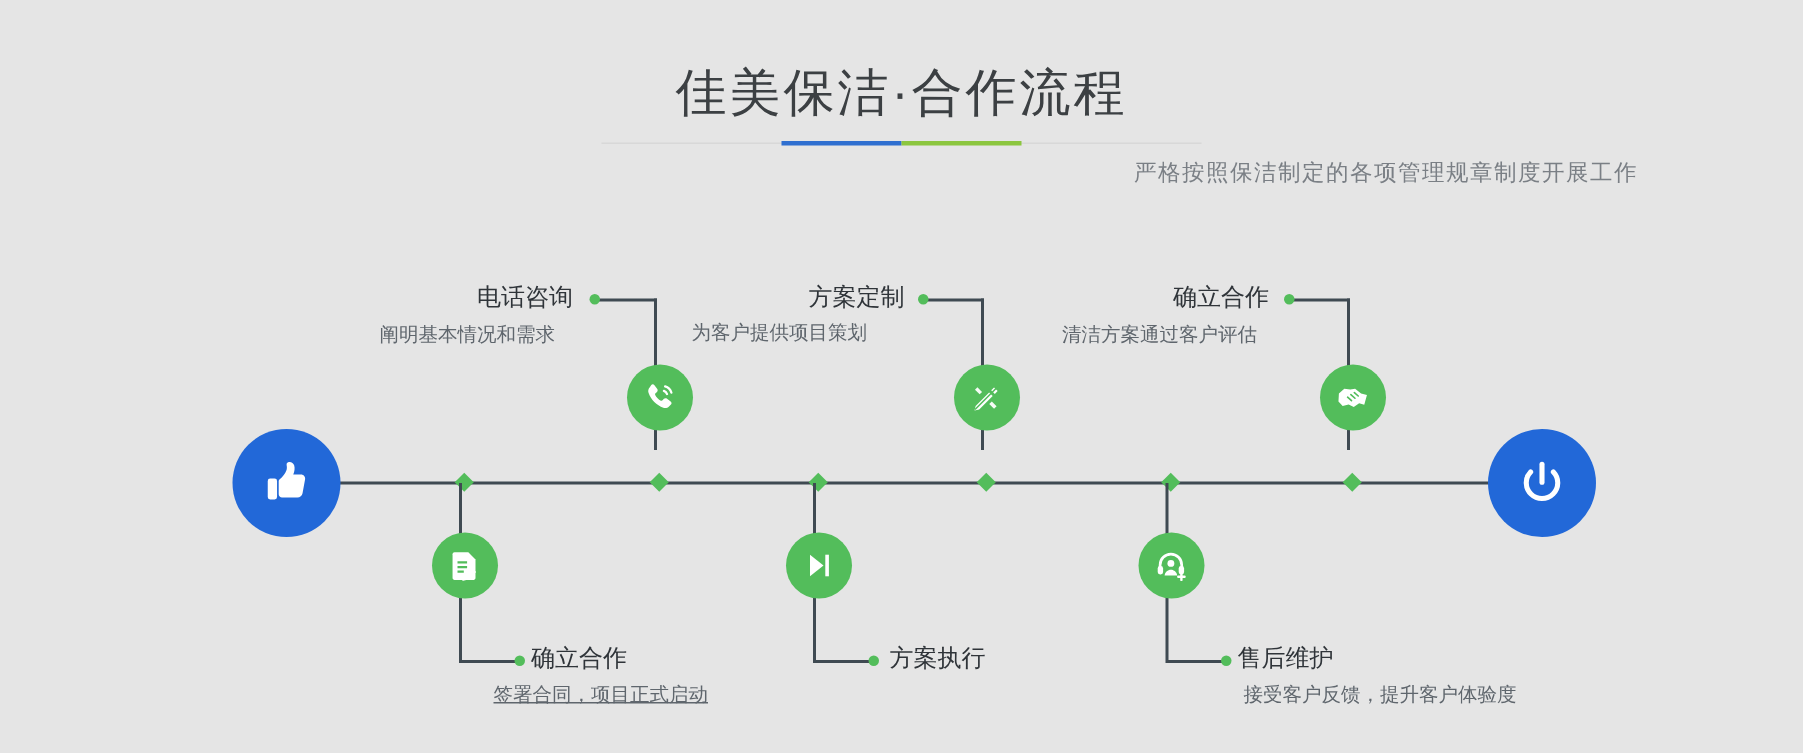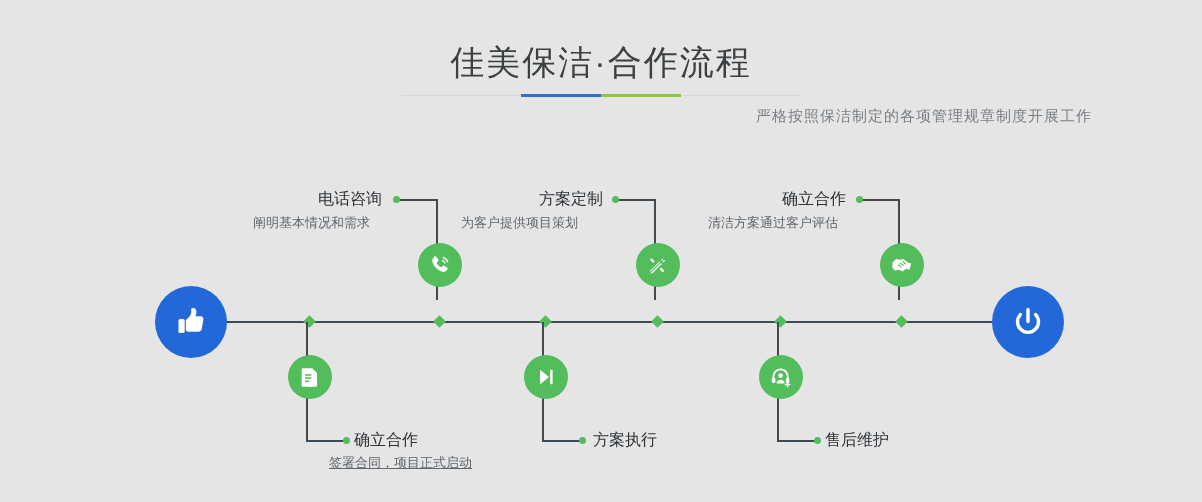--- a/index.html
+++ b/index.html
@@ -243,7 +243,7 @@
     </span>
   </div>
   <div class="lbl-title" style="left:539px; top:188px;text-align:center;">方案定制</div>
-  <div class="lbl-desc" style="left:461px; top:213px;">为客户提供项目策划</div>
+  <div class="lbl-desc" style="left:461px; top:213px;font-family:Liberation Mono, monospace;">为客户提供项目策划</div>
 
   <div class="vline" style="left:542px; top:322px; height:118px;"></div>
   <div class="hline" style="left:542px; top:440px; width:40px;"></div>

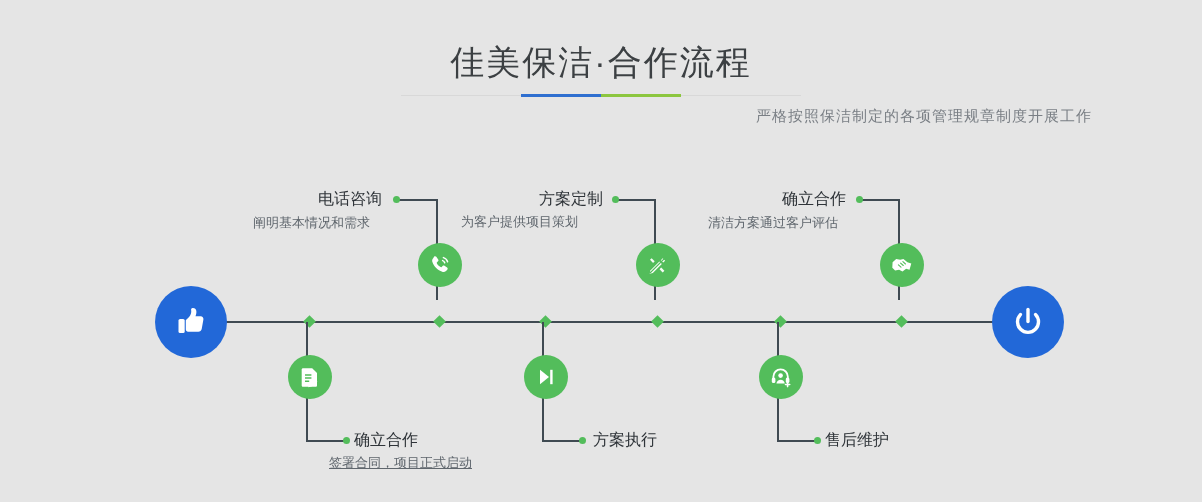--- a/index.html
+++ b/index.html
@@ -288,6 +288,7 @@
     </span>
   </div>
   <div class="lbl-title" style="left:825px; top:429px;">售后维护</div>
+  <div class="lbl-desc" style="left:829px; top:453px;">接受客户反馈，提升客户体验度</div>
 
 </div>
 

